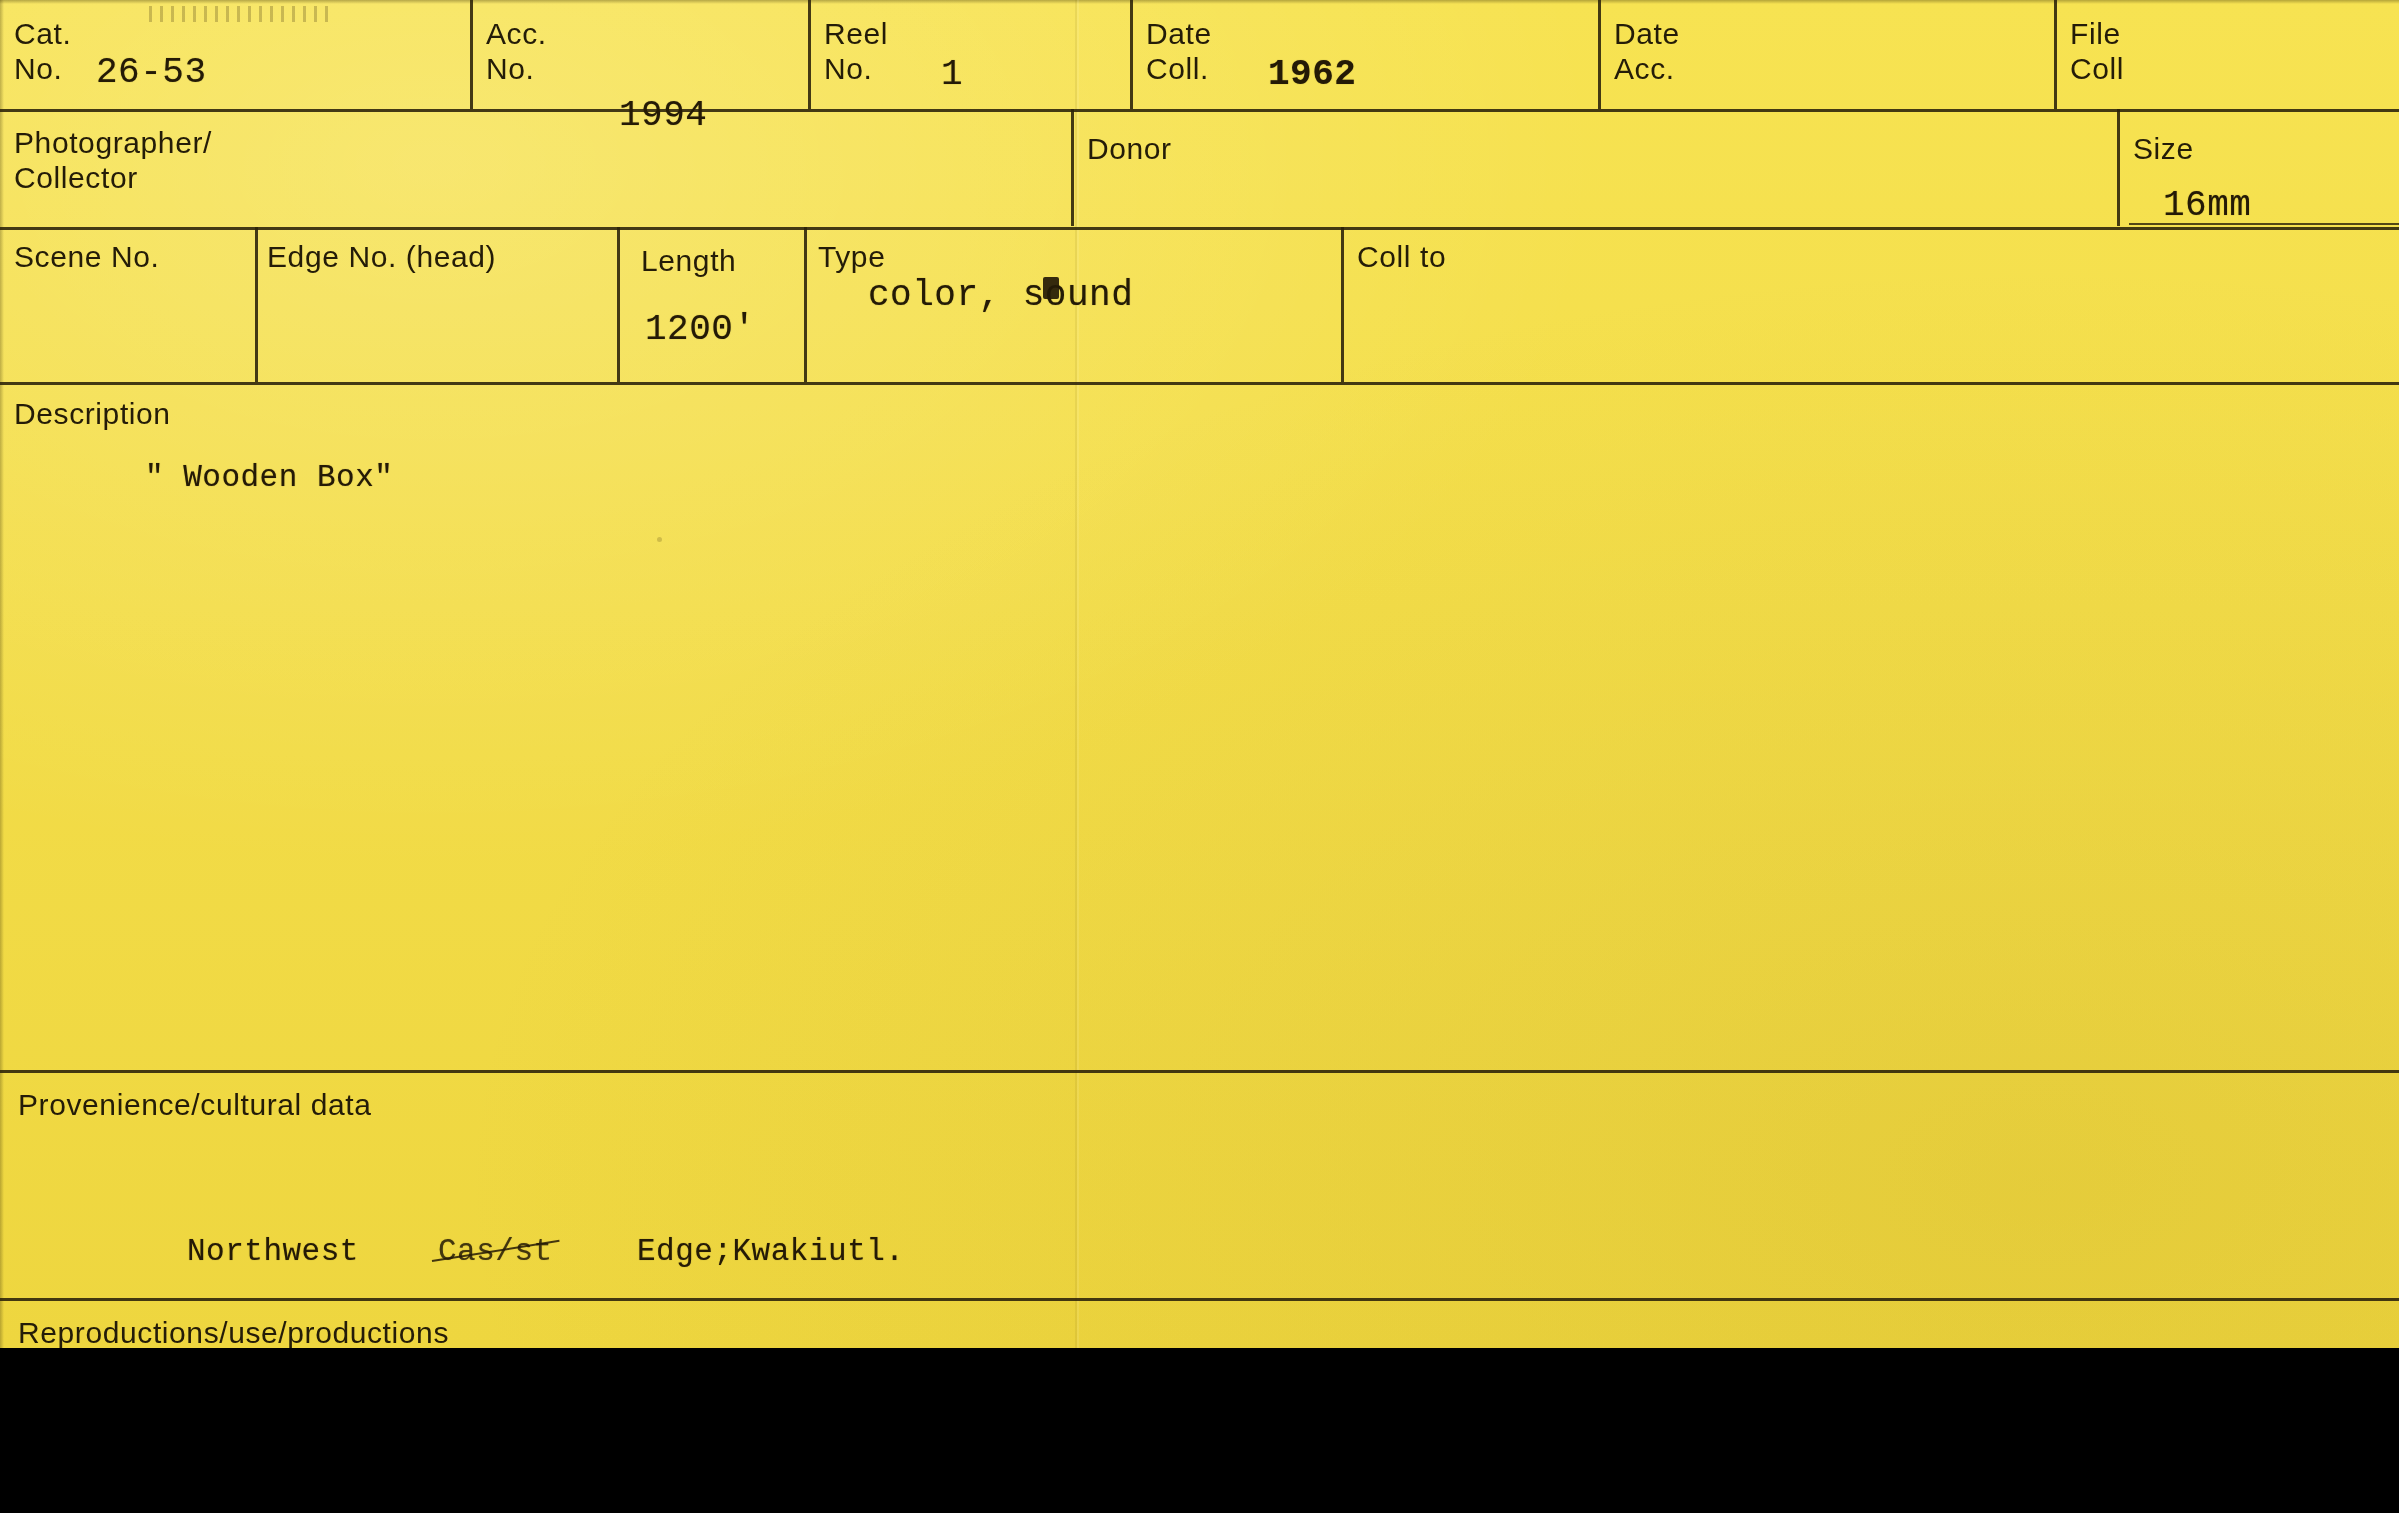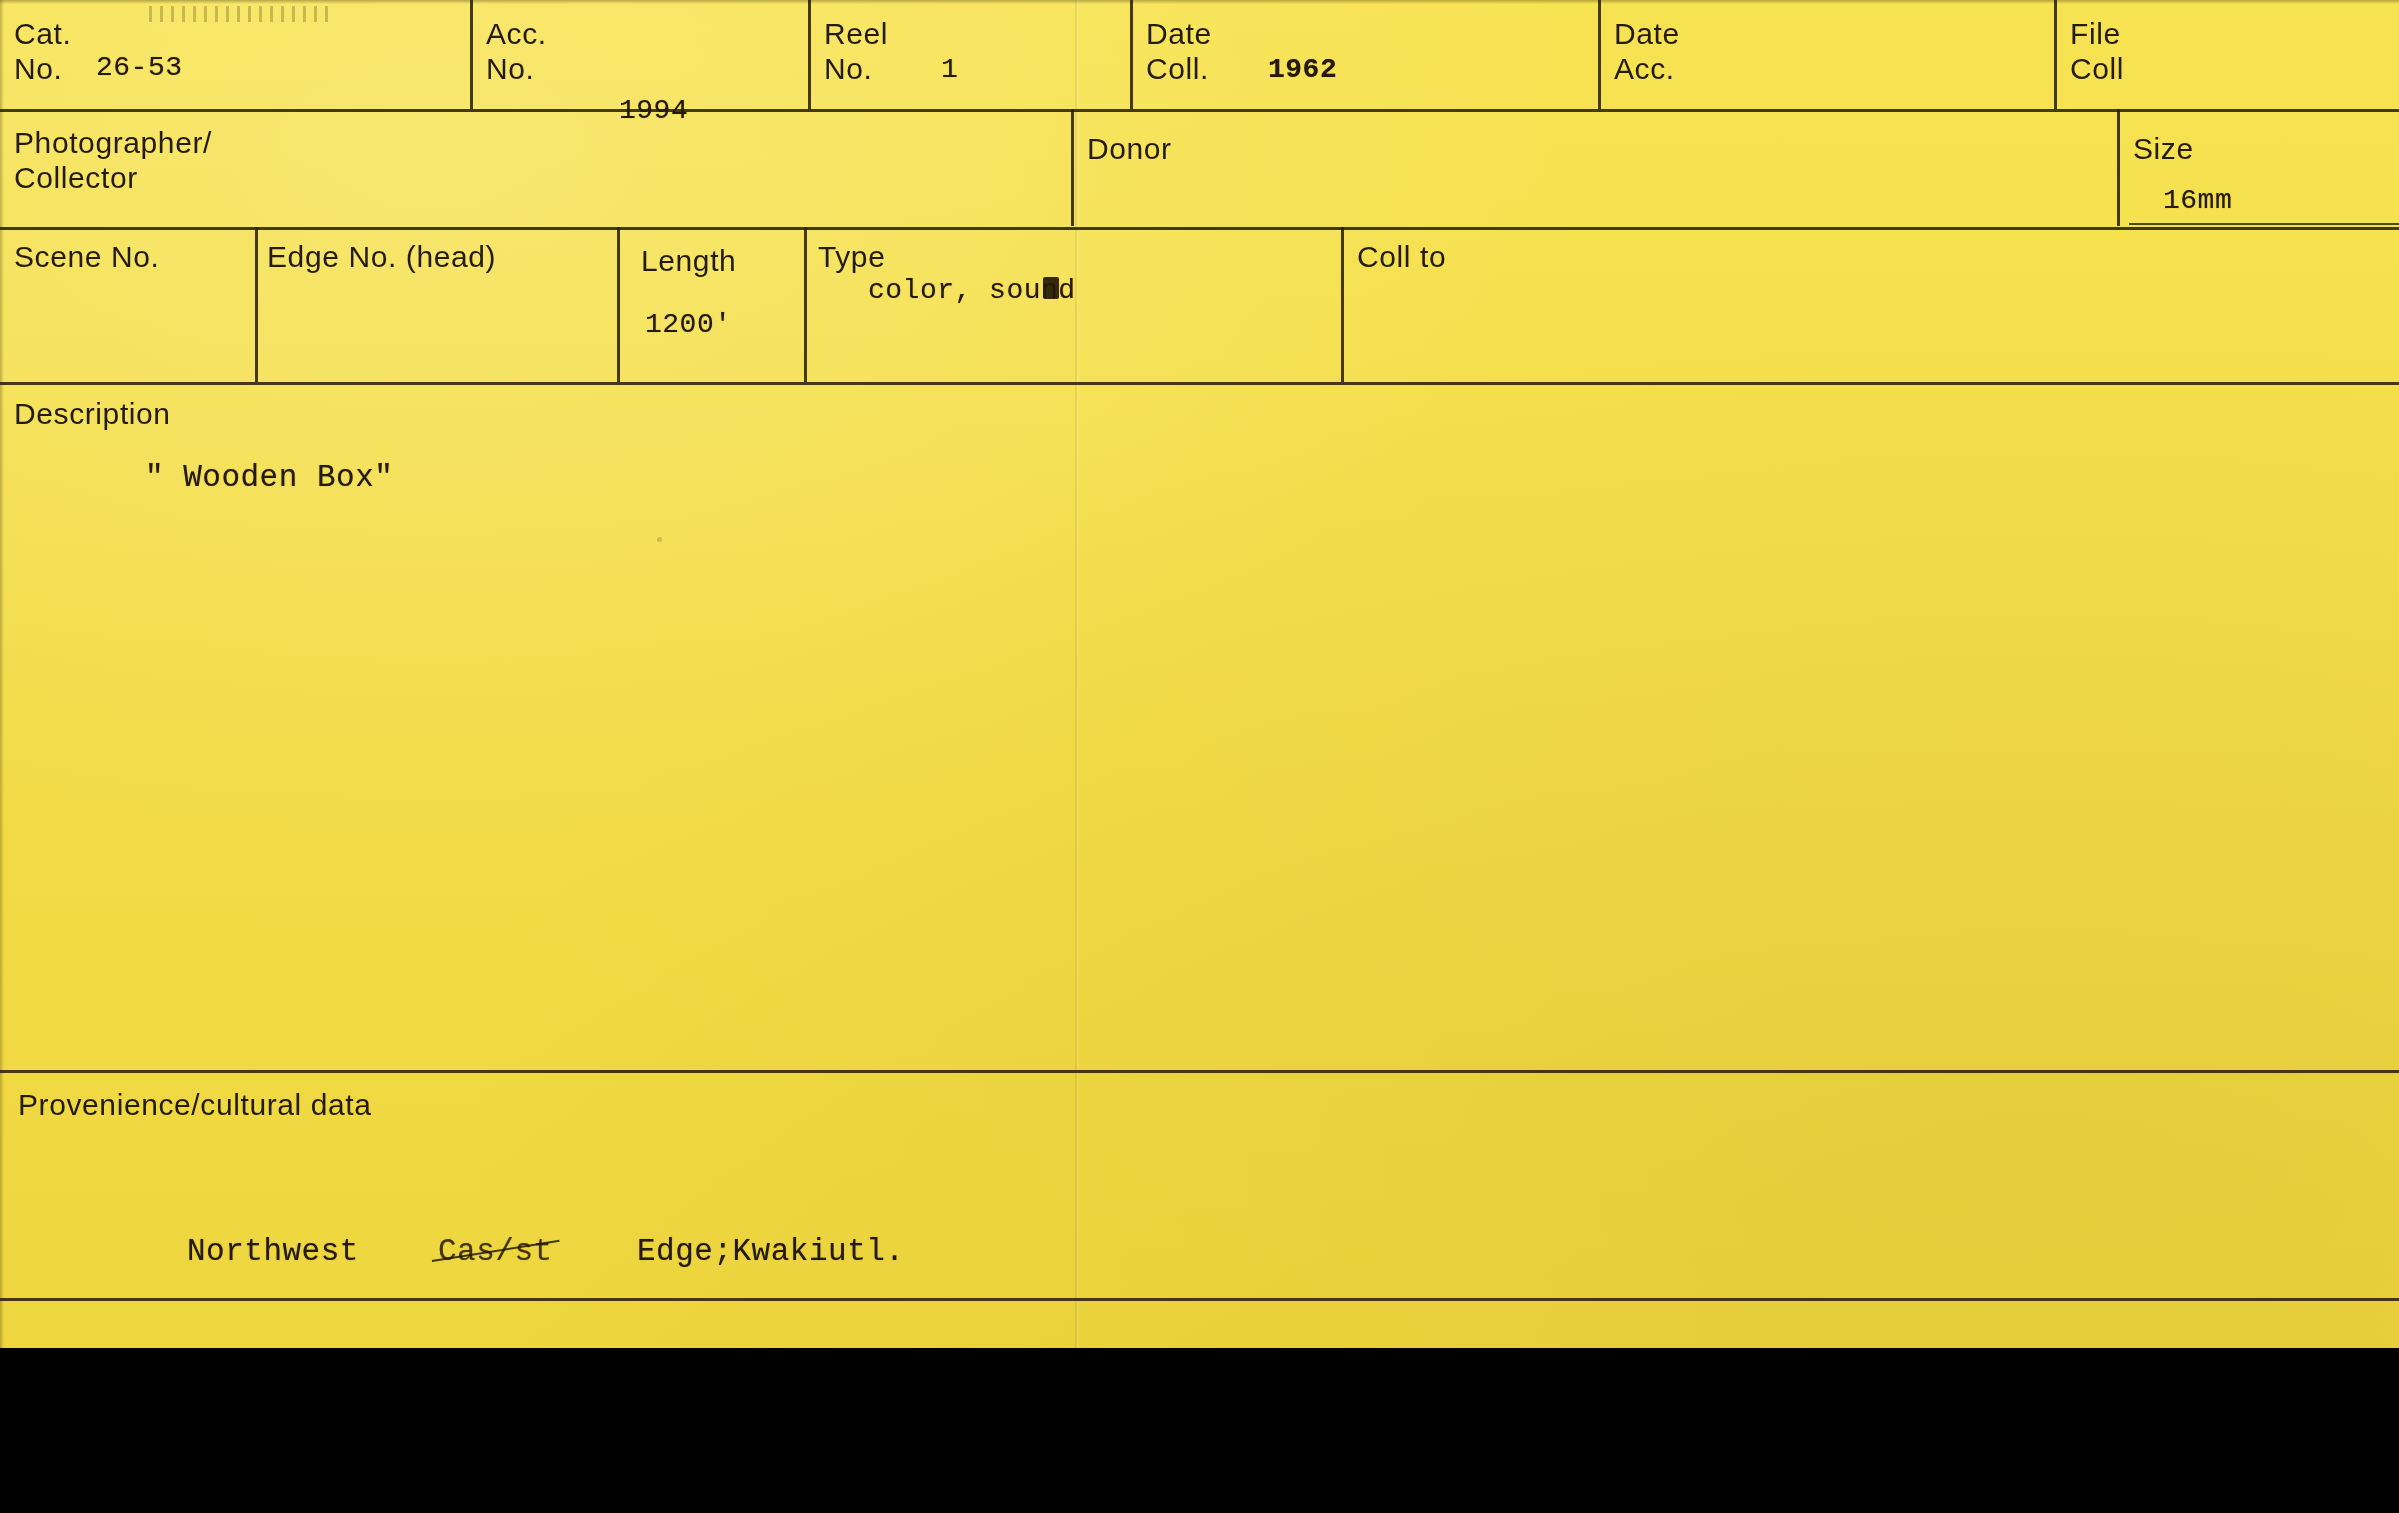--- a/index.html
+++ b/index.html
@@ -40,7 +40,7 @@
   .tw {
     position: absolute;
     font-family: "Liberation Mono", "DejaVu Sans Mono", monospace;
-    font-size: 28px;
+    font-size: 36px;
     letter-spacing: 0.5px;
     color: #241a06;
     white-space: pre;

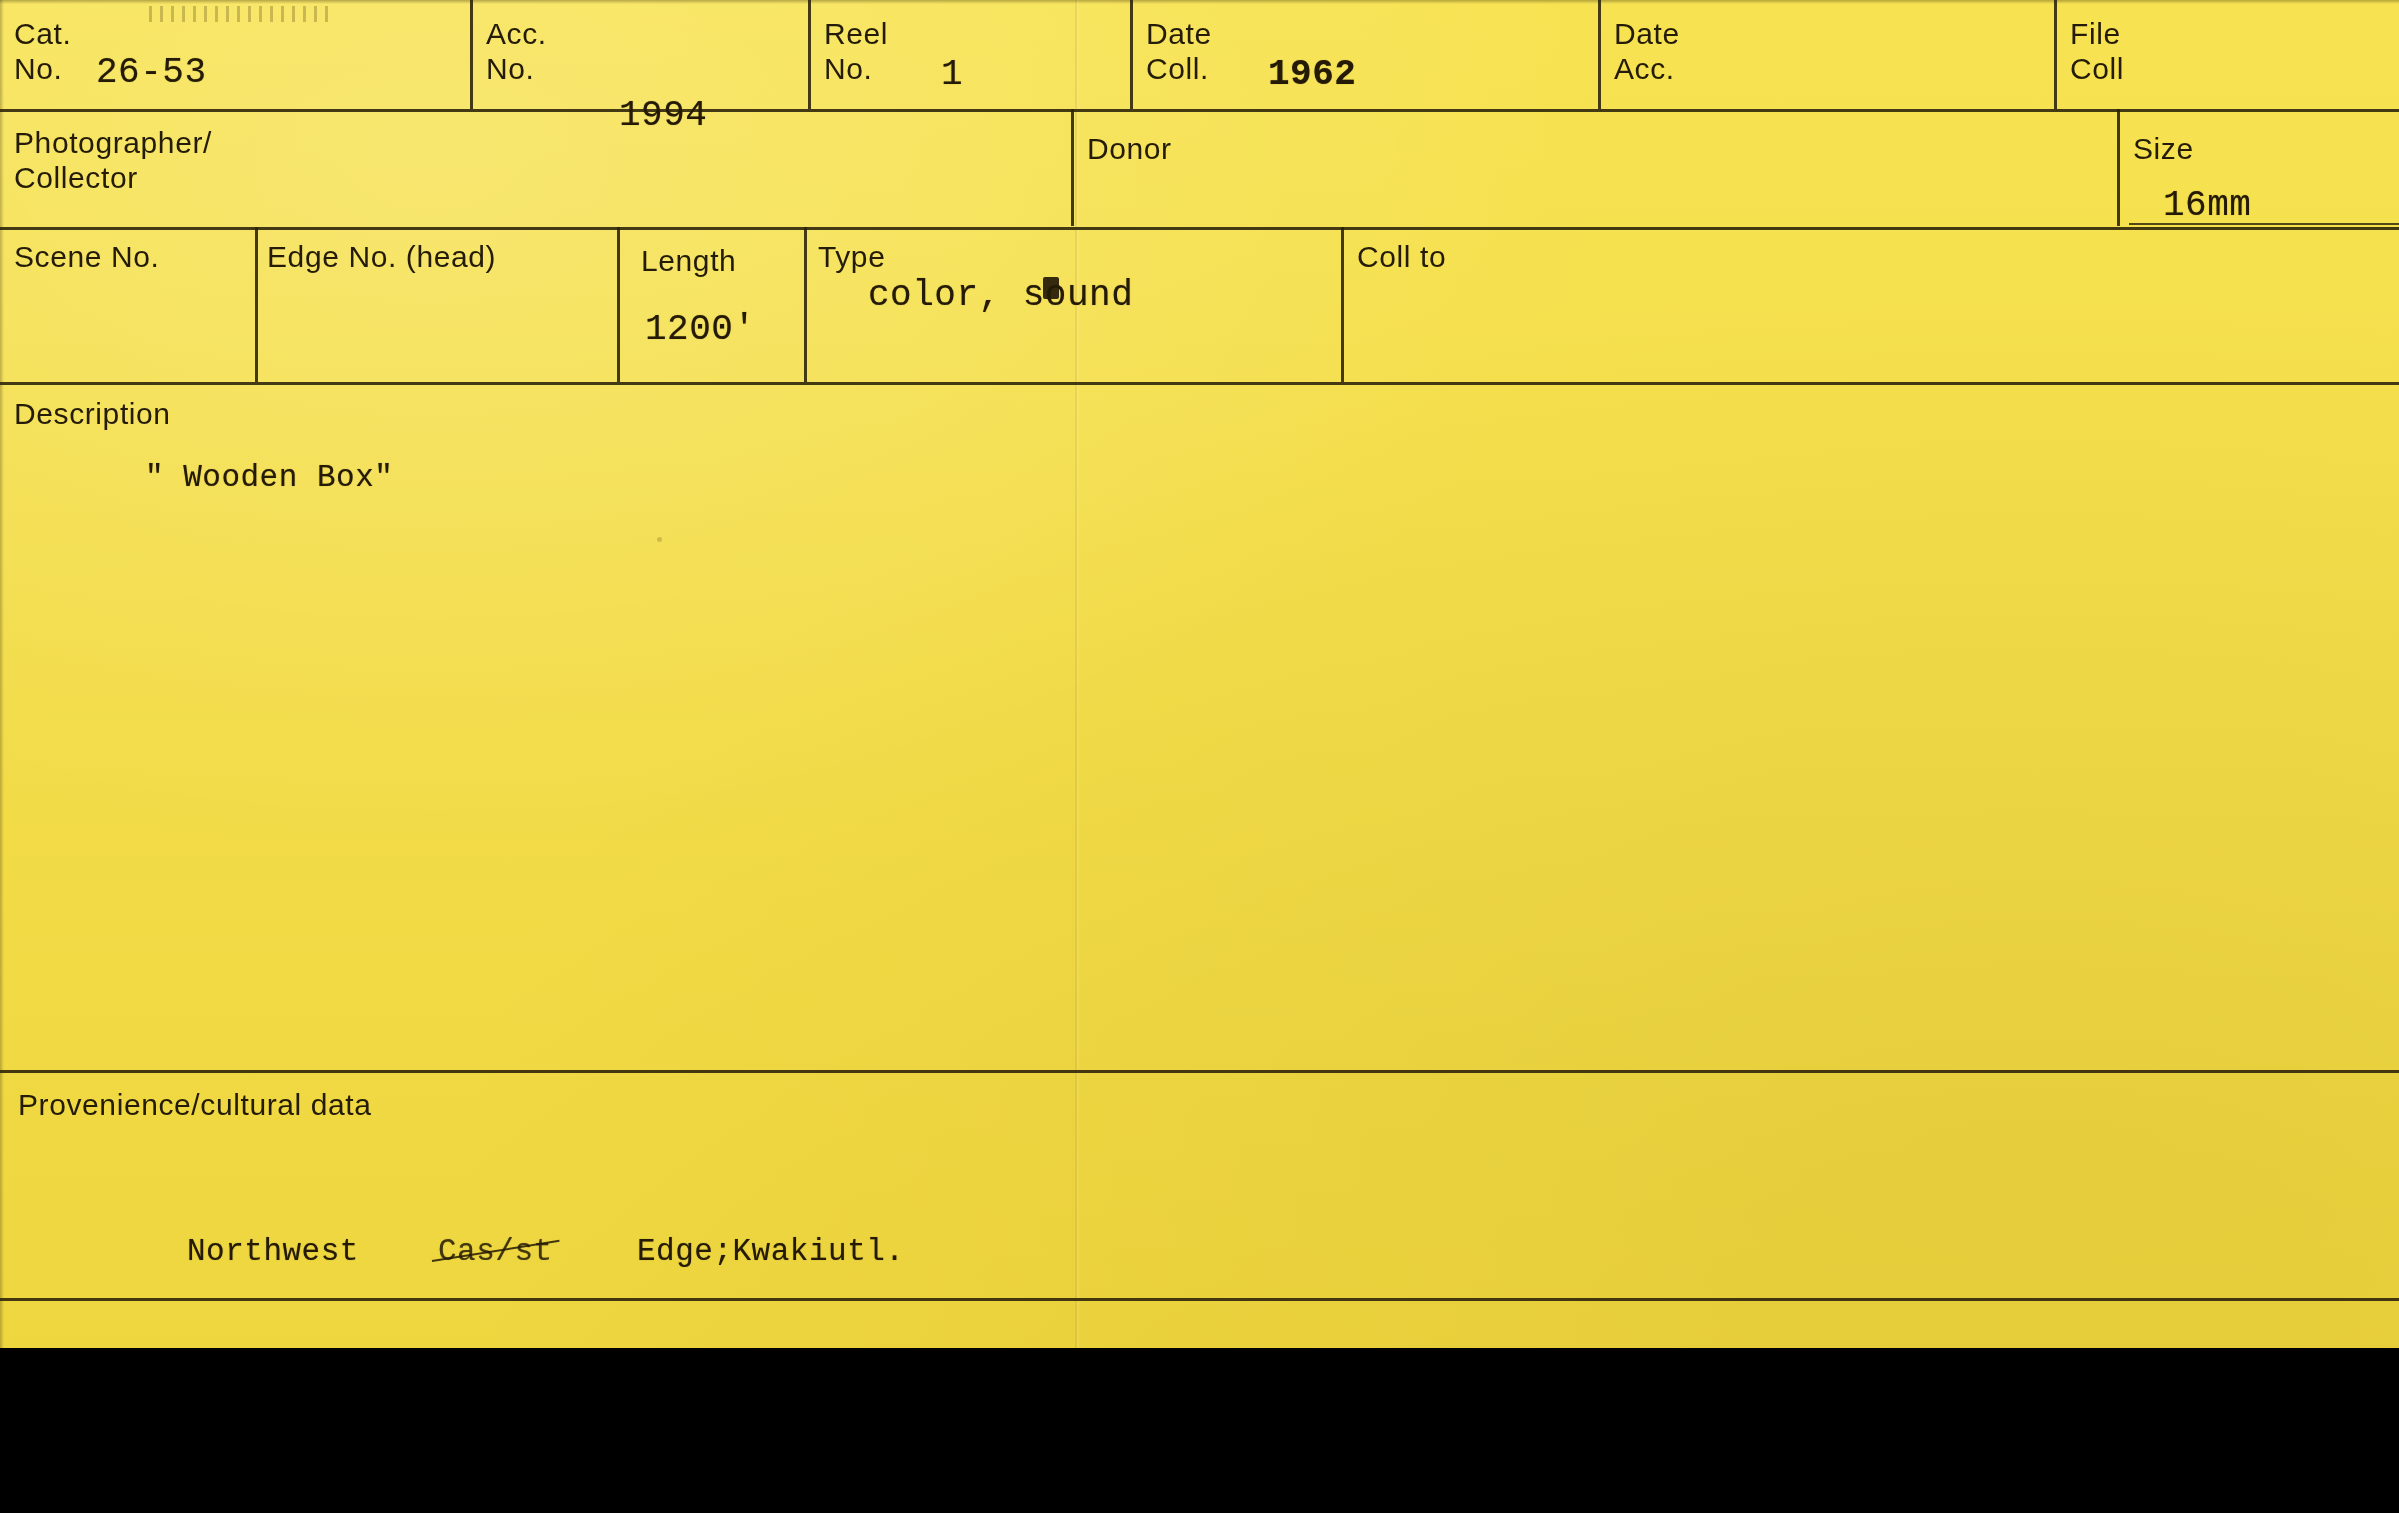--- a/index.html
+++ b/index.html
@@ -200,6 +200,7 @@
   <div class="strike" style="left:432px; top:1260px; width:129px; transform: rotate(-9deg);"></div>
   <div class="tw big" style="left:637px; top:1234px;">Edge;Kwakiutl.</div>
 
+  <div class="lbl" style="left:18px; top:1315px;">Reproductions/use/productions</div>
   <div class="tw" style="left:199px; top:1381px;"></div>
 
   <div class="smudge" style="left:1069px; top:1403px; width:8px; height:8px; background:#3a2c0a; border-radius:50%;"></div>

